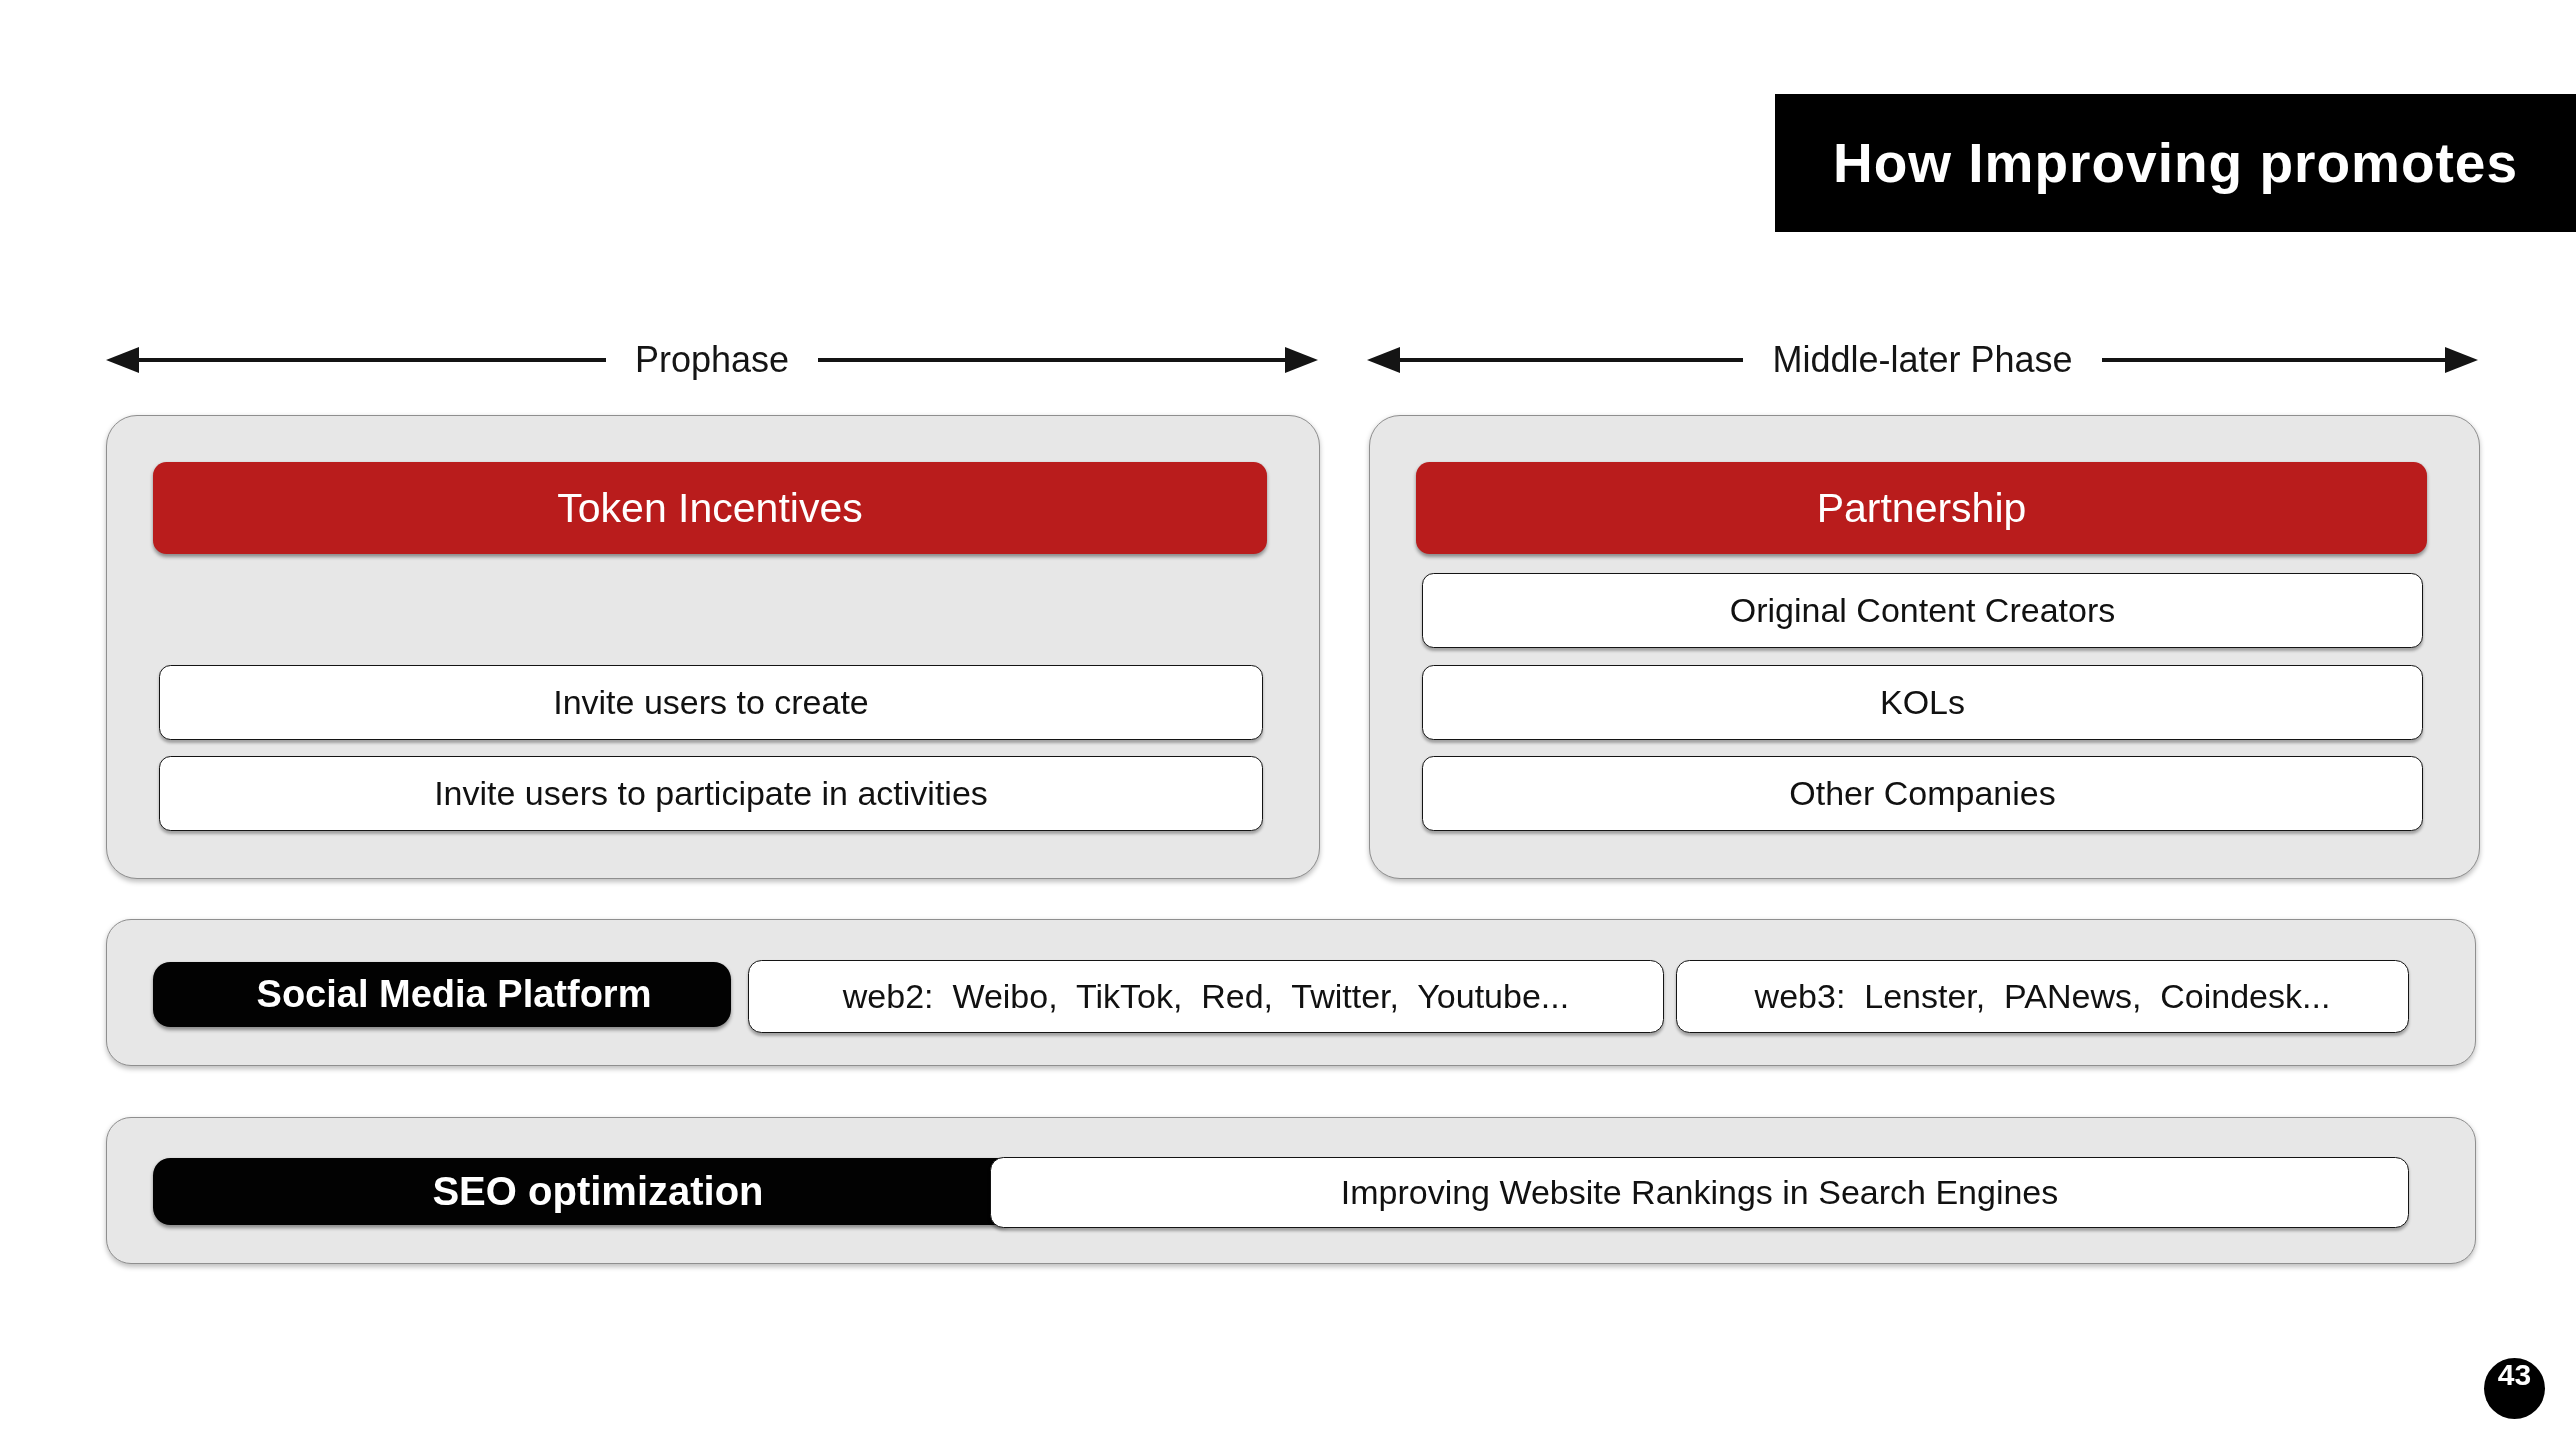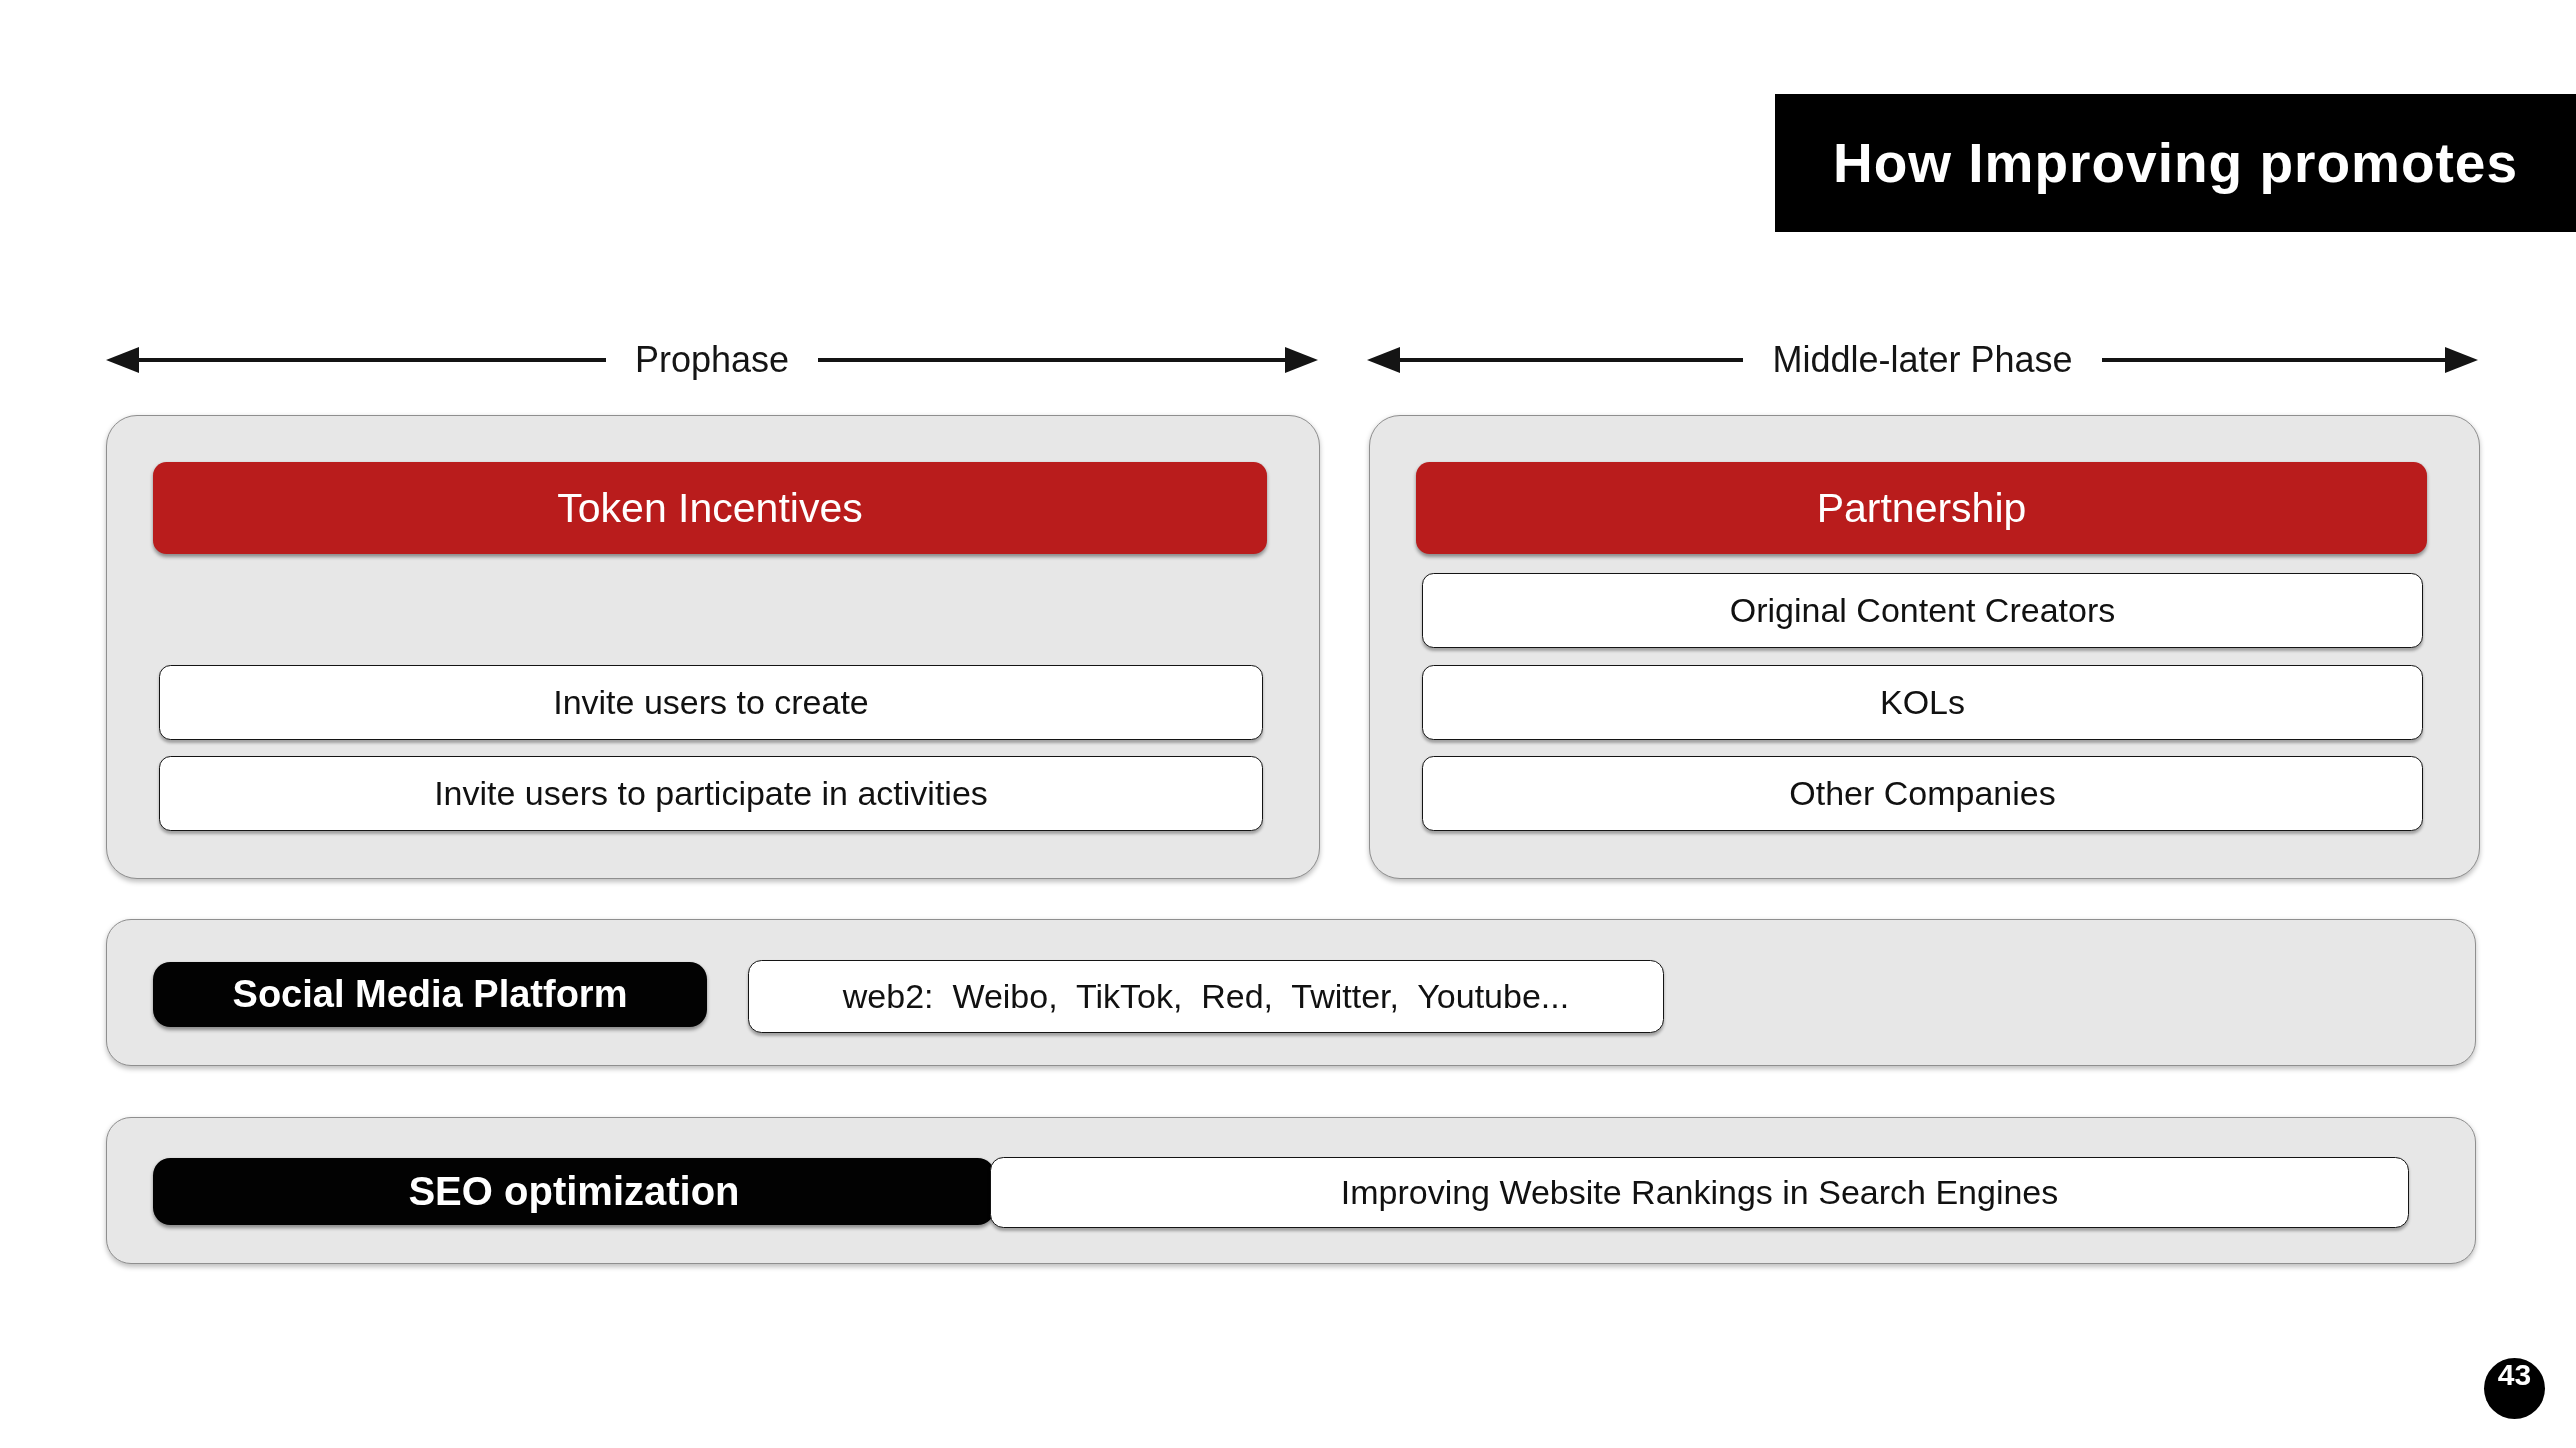--- a/index.html
+++ b/index.html
@@ -58,6 +58,7 @@
     position:absolute;left:46px;background:#020202;color:#fff;border-radius:17.4px;
     font-weight:700;display:flex;align-items:center;justify-content:center;
     box-shadow:0 2.9px 3.9px rgba(0,0,0,0.4);
+    padding-left:24px;
   }
   #pill-social{top:42px;width:554px;height:65px;font-size:38px;}
   #pill-seo{top:40px;width:842px;height:67px;font-size:40px;}

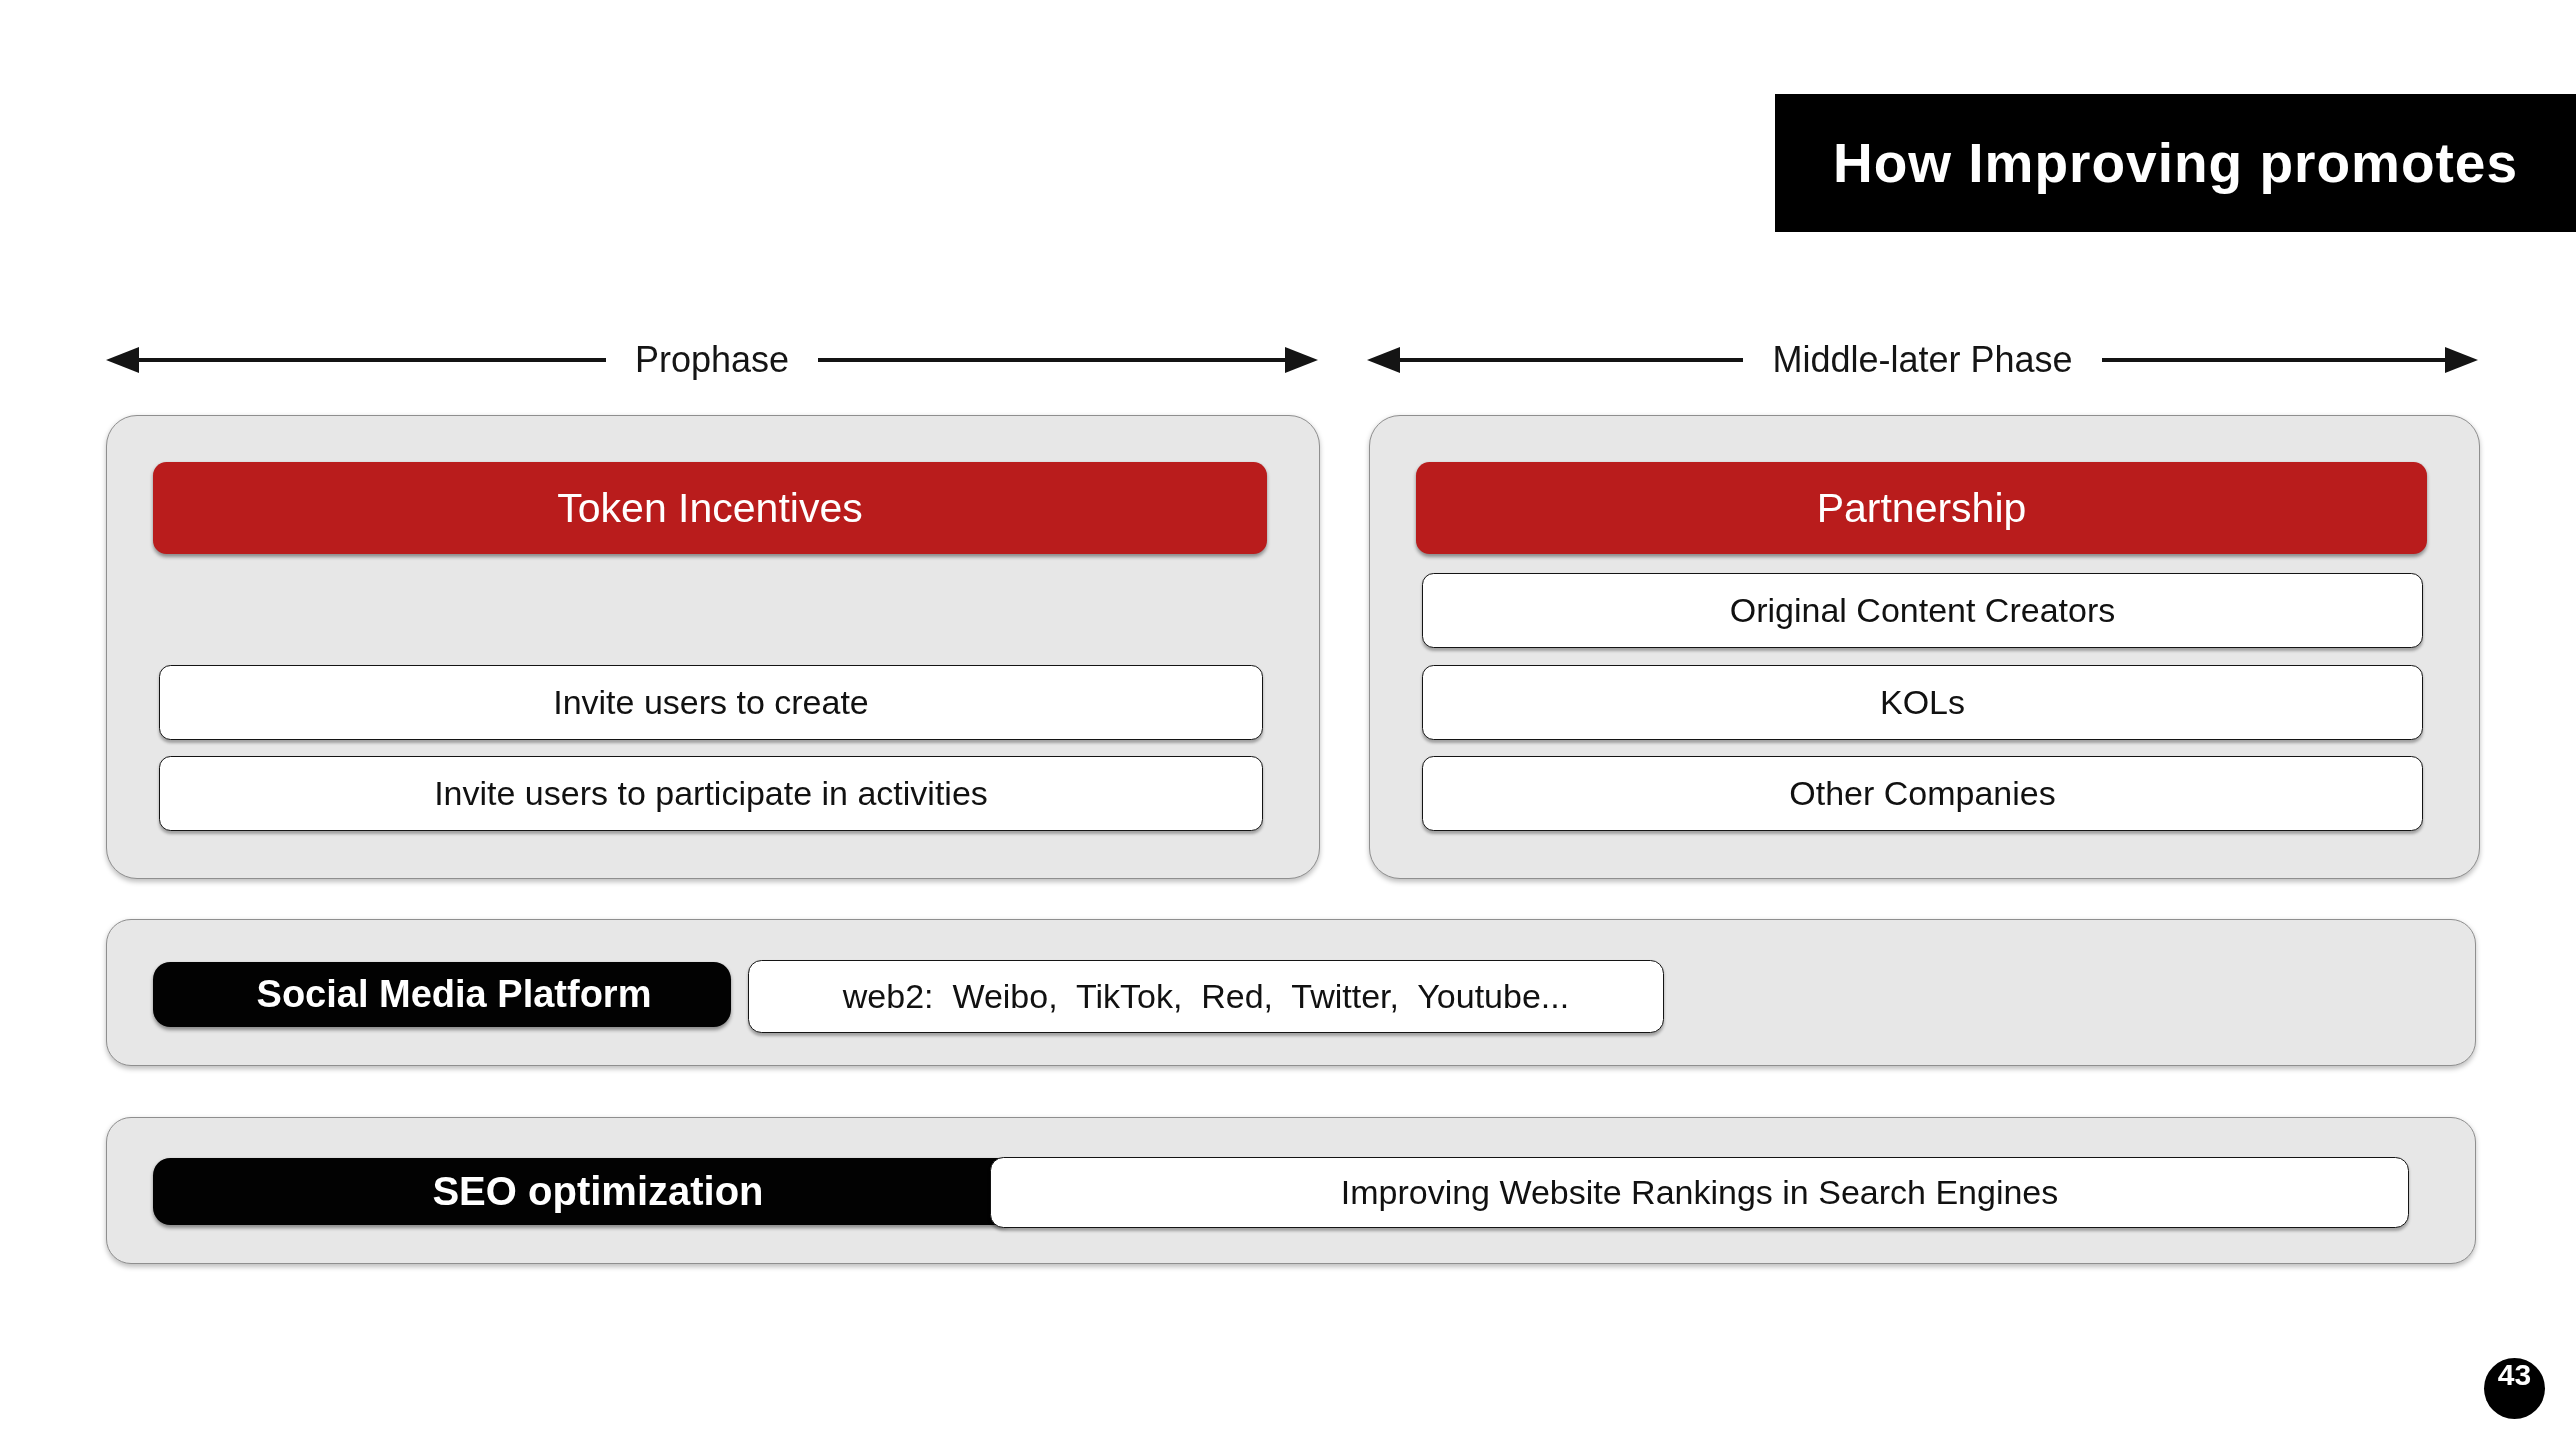--- a/index.html
+++ b/index.html
@@ -119,6 +119,7 @@
   <div class="band" id="band-social">
     <div class="pill" id="pill-social">Social Media Platform</div>
     <div class="band-box" id="box-web2">web2:  Weibo,  TikTok,  Red,  Twitter,  Youtube...</div>
+    <div class="band-box" id="box-web3">web3:  Lenster,  PANews,  Coindesk...</div>
   </div>
 
   <div class="band" id="band-seo">

